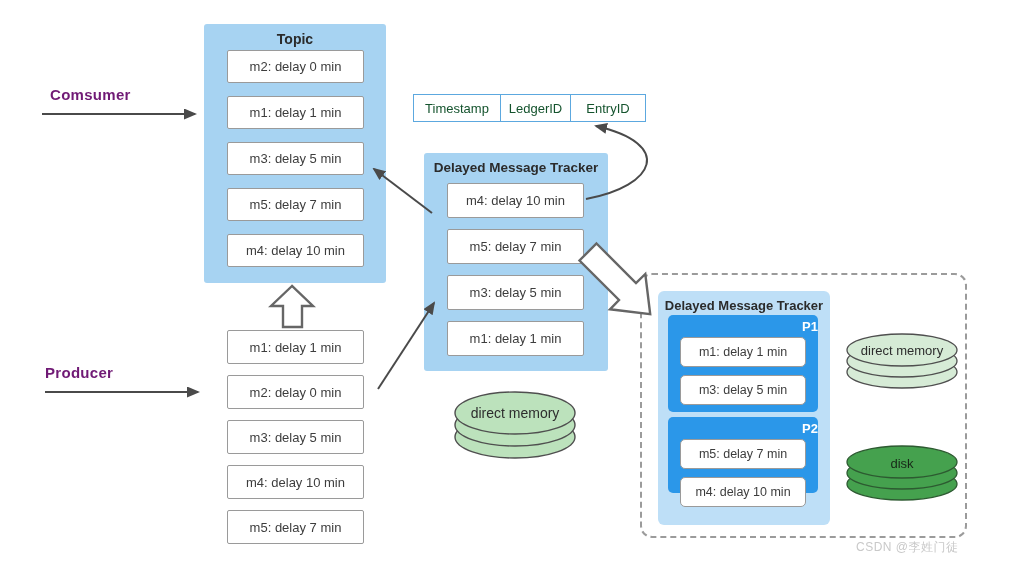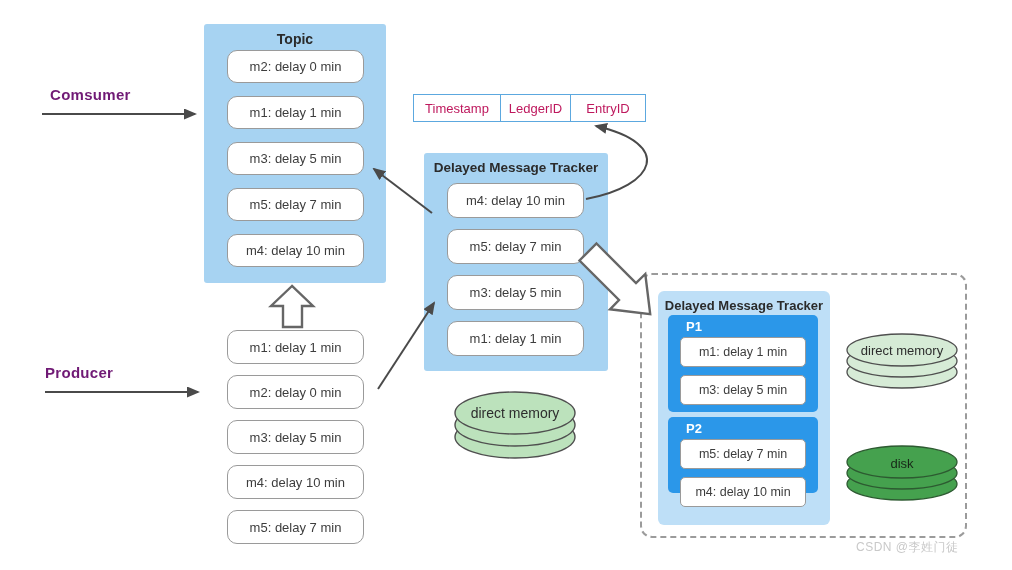--- a/index.html
+++ b/index.html
@@ -13,7 +13,7 @@
 
   .msg-stack { position:absolute; display:flex; flex-direction:column; }
   .msg {
-    background:#ffffff; border:1.5px solid #9a9a9a; border-radius:10px;
+    background:#ffffff; border:1.5px solid #9a9a9a; border-radius:2px;
     display:flex; align-items:center; justify-content:center;
     font-size:13px; color:#3d3d3d; width:137px; height:33px; flex:none;
   }

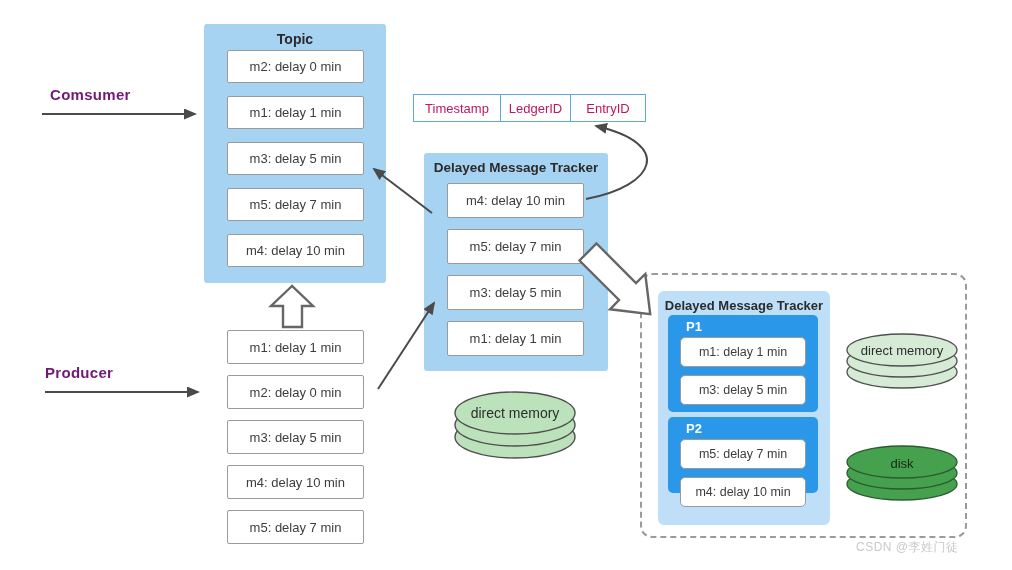--- a/index.html
+++ b/index.html
@@ -28,7 +28,7 @@
   .index-table .cell {
     height:28px; background:#fff; border:1.5px solid #5ca8df;
     display:flex; align-items:center; justify-content:center;
-    font-size:13px; color:#be185d;
+    font-size:13px; color:#14532d;
   }
   .index-table .cell + .cell { margin-left:-1.5px; border-left:1.5px solid #5ca8df; }
 

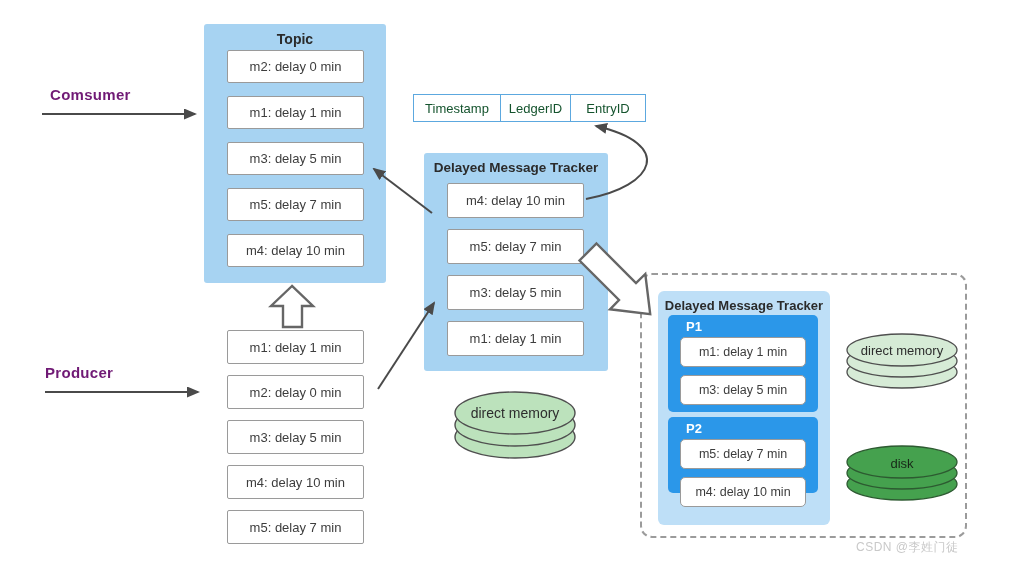--- a/index.html
+++ b/index.html
@@ -46,7 +46,7 @@
   .partition { position:absolute; left:10px; width:150px; background:#2b97e9; border-radius:5px; }
   .partition.p1 { top:24px; height:97px; }
   .partition.p2 { top:126px; height:76px; }
-  .p-title { text-align:left; color:#ffffff; font-weight:700; font-size:13px; height:22px; line-height:23px;padding-left:18px; }
+  .p-title { text-align:right; color:#ffffff; font-weight:700; font-size:13px; height:22px; line-height:23px; }
   .p-msgs { display:flex; flex-direction:column; gap:8px; padding:0 12px; }
   .p-msgs .msg { width:126px; height:30px; font-size:12.5px; border-radius:5px; border-width:1px; }
 

